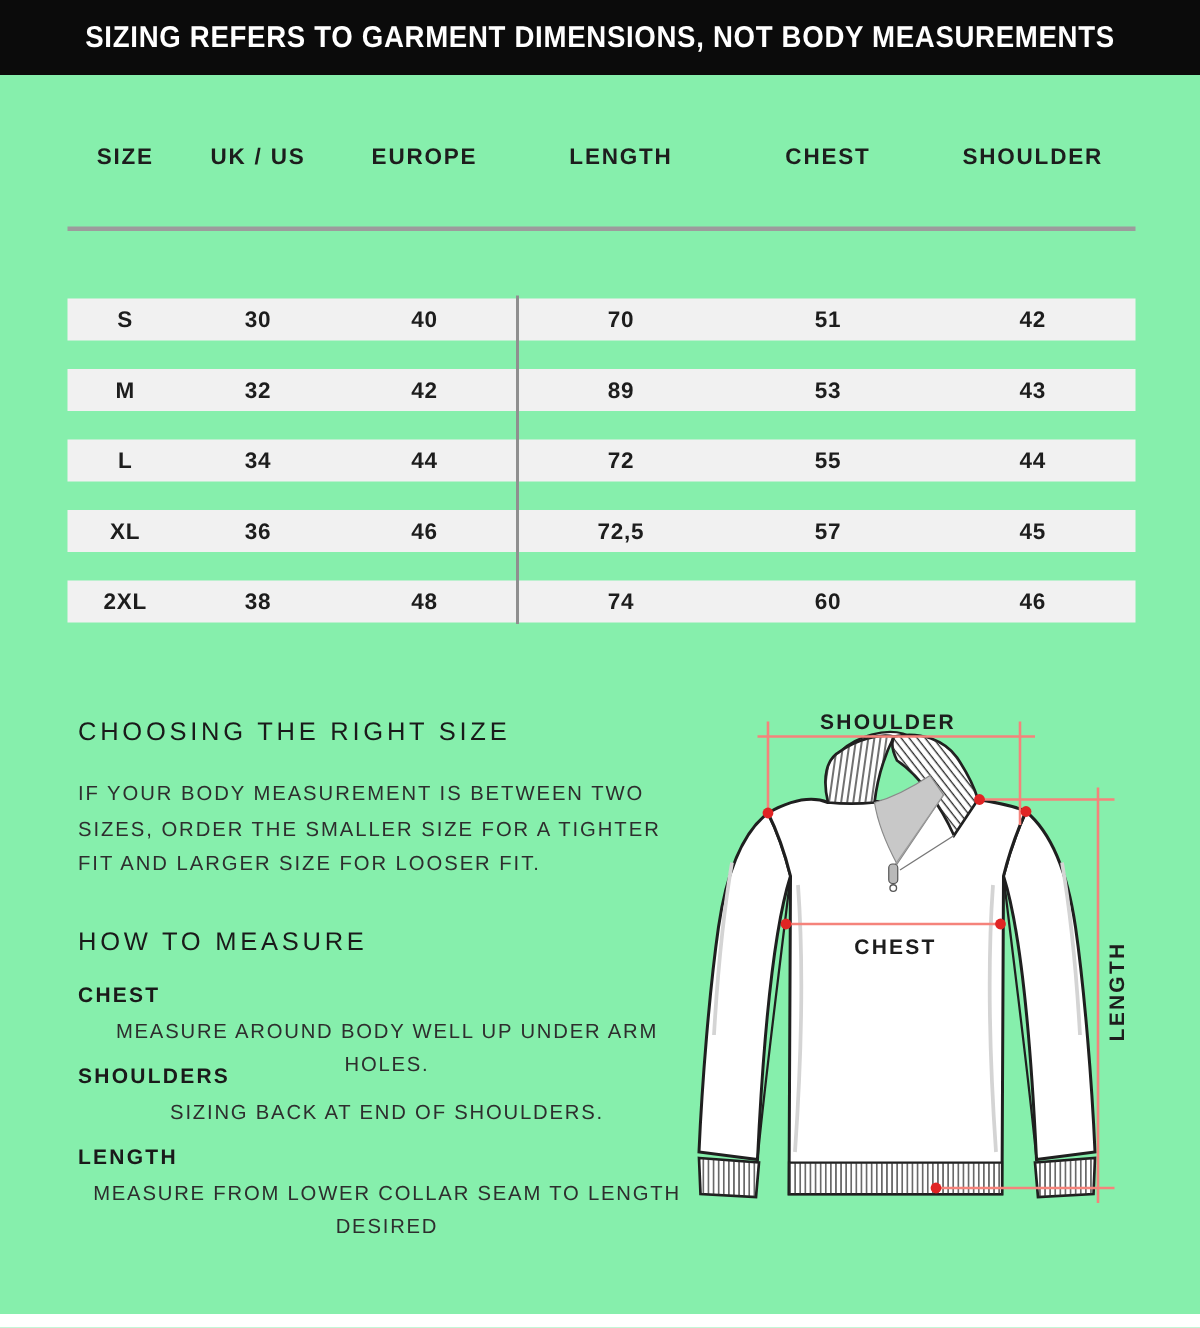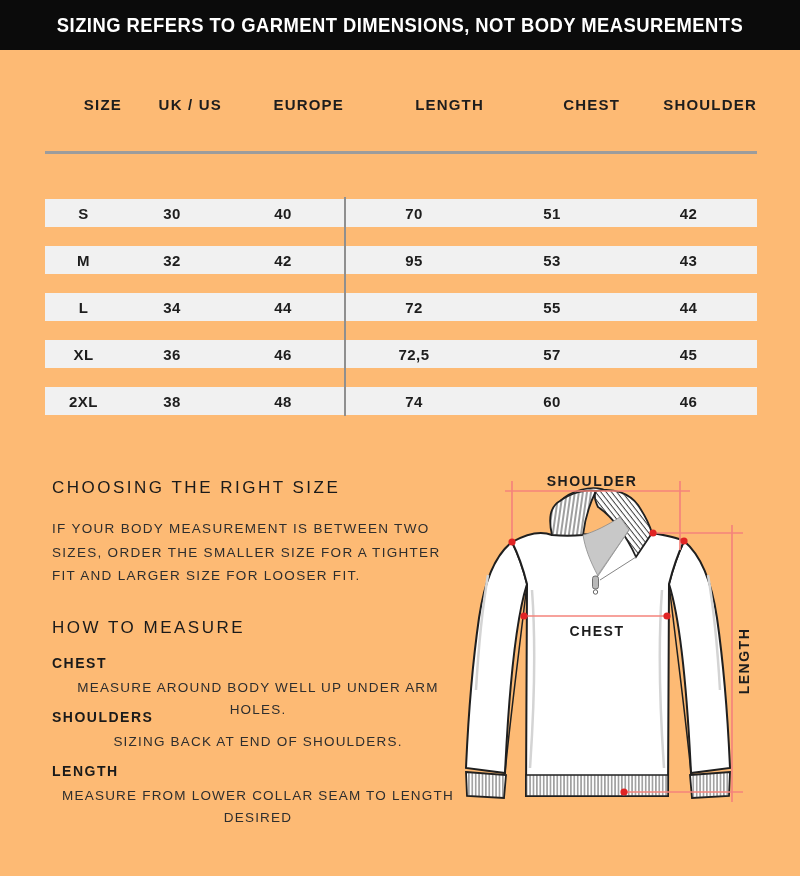--- a/index.html
+++ b/index.html
@@ -3,7 +3,7 @@
 <meta charset="utf-8">
 <style>
   html,body{margin:0;padding:0;background:#fff;}
-  .page{position:relative;width:800px;height:876px;background:#fdba74;overflow:hidden;
+  .page{position:relative;width:800px;height:876px;background:#86efac;overflow:hidden;
         font-family:"Liberation Sans",sans-serif;color:#1d1d1d;}
 
   

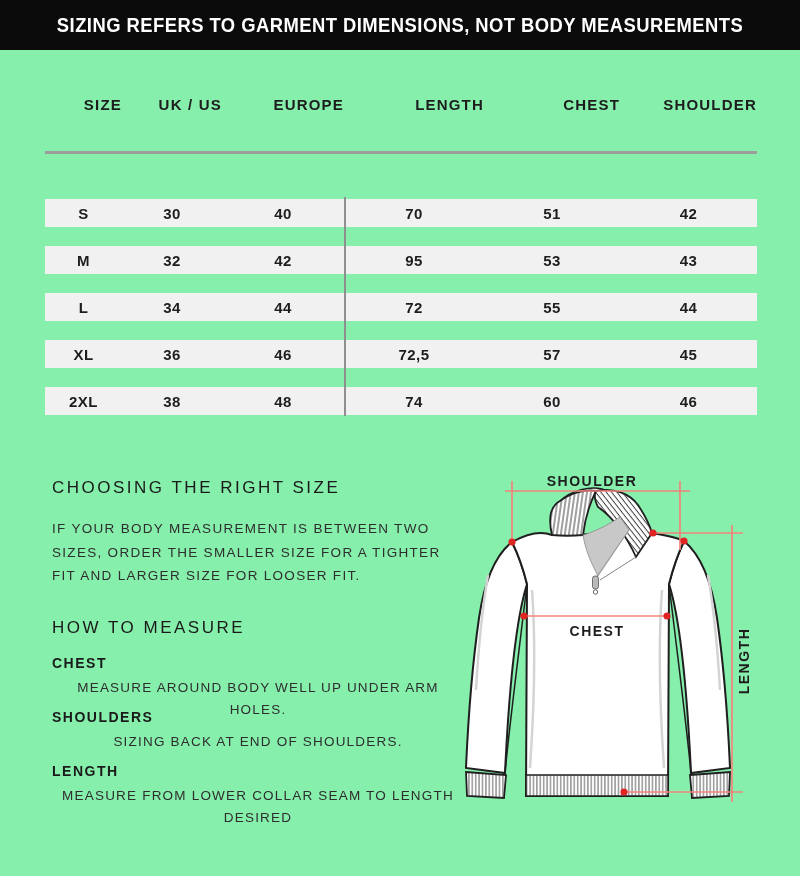--- a/index.html
+++ b/index.html
@@ -15,7 +15,7 @@
   
   .thead,.trow{display:flex;width:712px;}
   .thead{position:absolute;left:45px;top:90px;height:28px;align-items:center;}
-  .thead span{font-size:15px;font-weight:bold;letter-spacing:1.2px;text-align:right;}
+  .thead span{font-size:15px;font-weight:bold;letter-spacing:1.2px;text-align:center;}
   .rule{position:absolute;left:45px;top:151px;width:712px;height:3px;background:#9c9c9c;}
   .tbody{position:absolute;left:45px;top:199px;width:712px;}
   .trow{height:28px;margin-bottom:19px;background:#f1f1f1;align-items:center;}

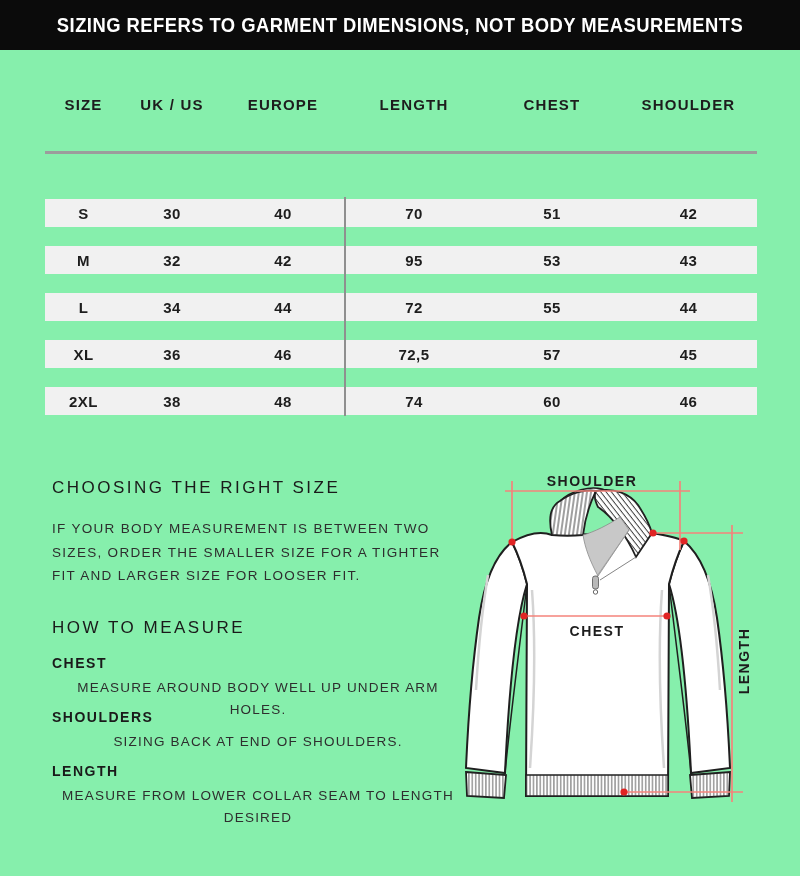--- a/index.html
+++ b/index.html
@@ -67,7 +67,7 @@
       <span class="c1">M</span>
       <span class="c2">32</span>
       <span class="c3">42</span>
-      <span class="c4">95</span>
+      <span class="c4">89</span>
       <span class="c5">53</span>
       <span class="c6">43</span>
     </div>

